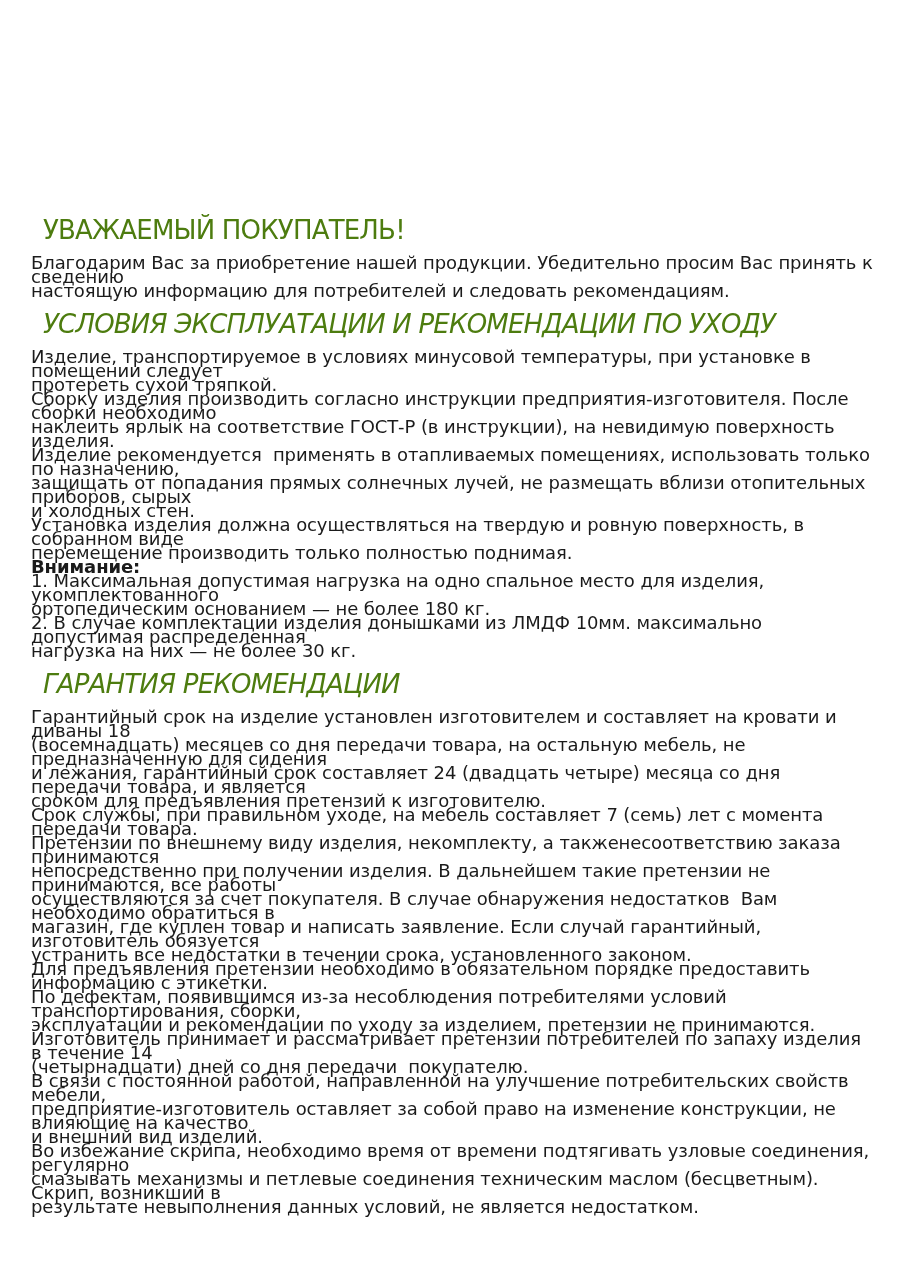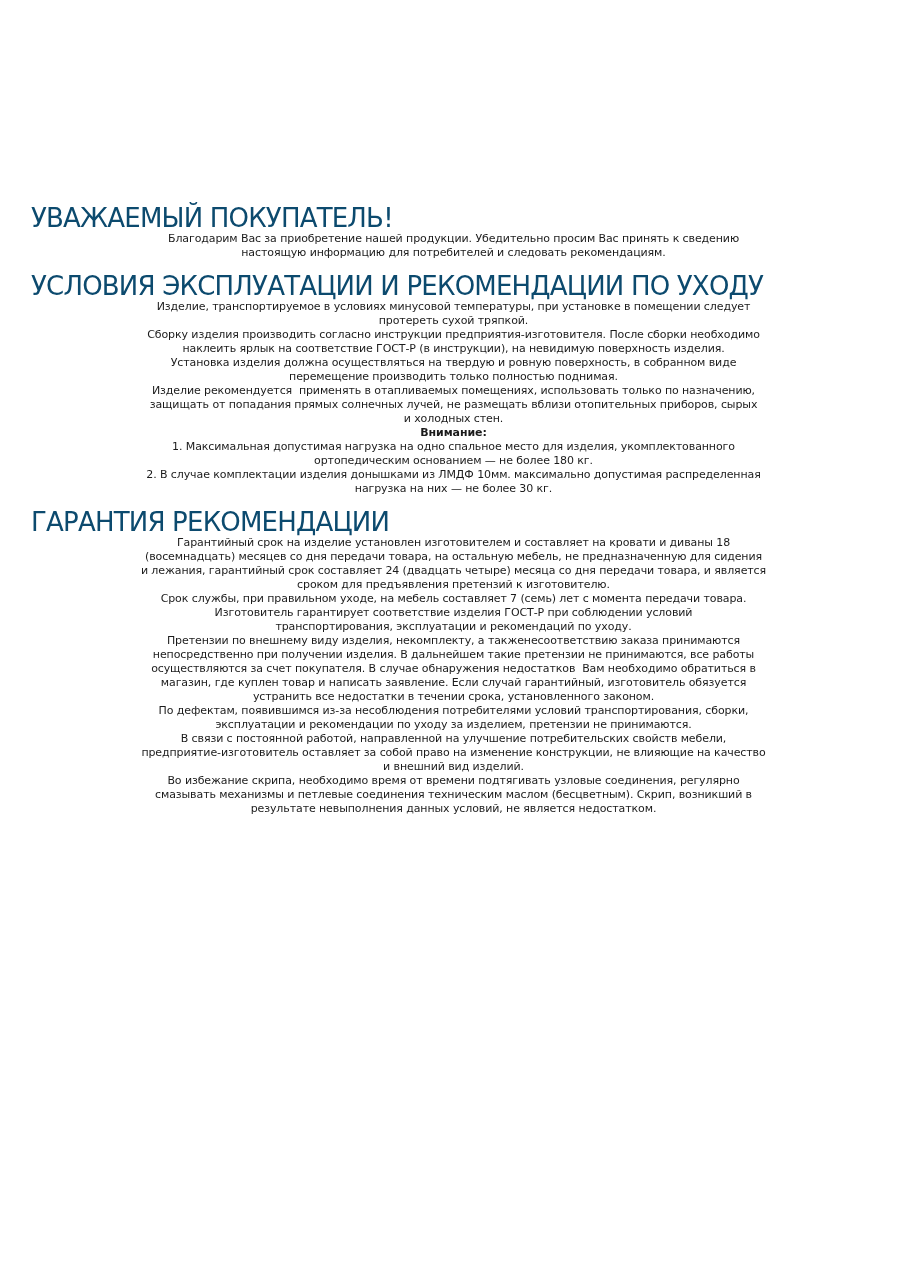--- a/index.html
+++ b/index.html
@@ -23,9 +23,9 @@
     line-height: 28px;
     font-weight: 400;
     letter-spacing: -0.8px;
-    margin: 0;
+    margin: 12px;
     white-space: pre-line;
-    color: #0c4a6e;
+    color: #4d7c0f;
   }
   section.gap .doc-h {
     margin-top: 12px;

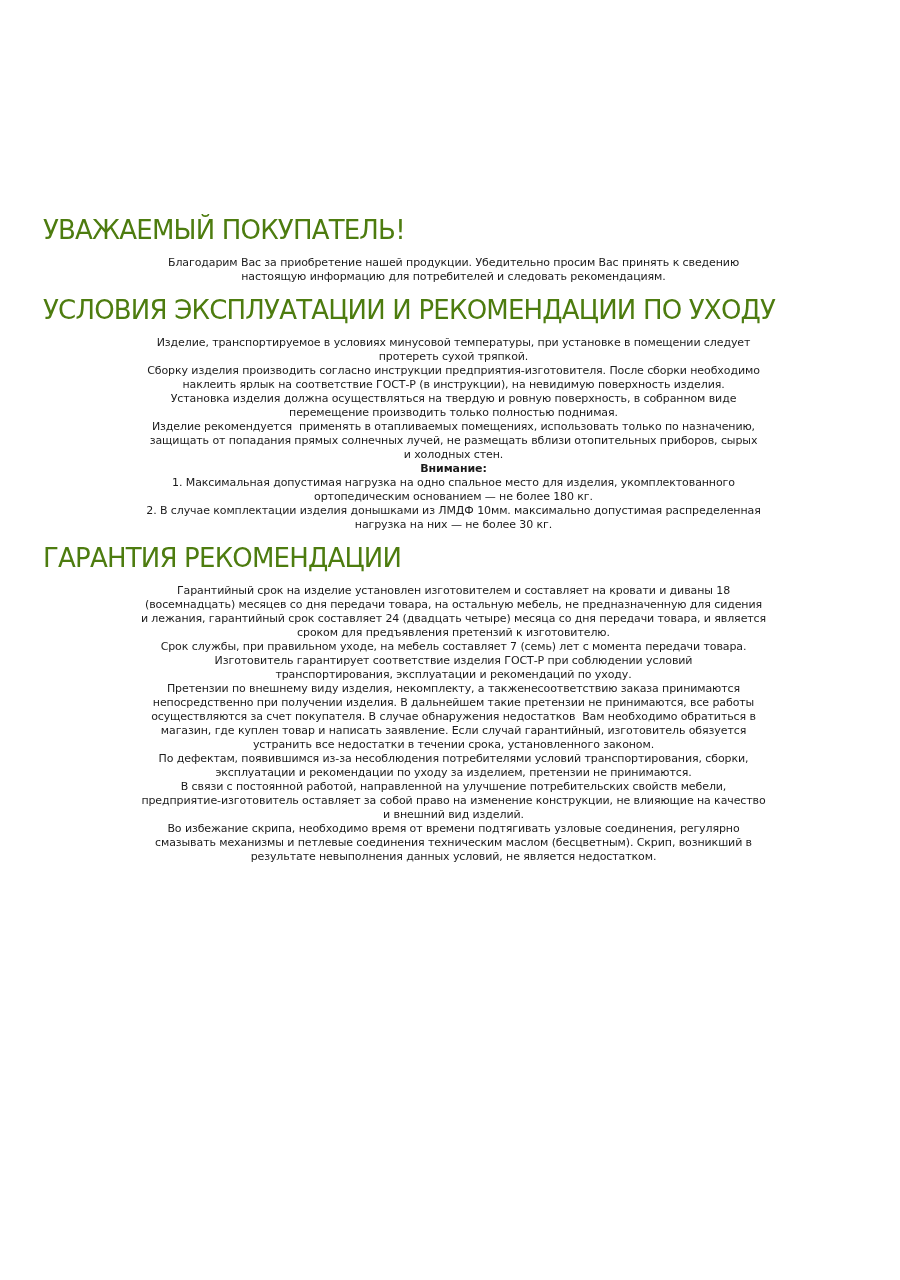--- a/index.html
+++ b/index.html
@@ -31,12 +31,11 @@
     margin-top: 12px;
   }
   .body {
-    font-size: 11px;
+    font-size: 18px;
     line-height: 14px;
     margin: 0;
     white-space: pre-wrap;
     letter-spacing: -0.1px;
-    text-align: center;
   }
   .warning {
     font-weight: bold;

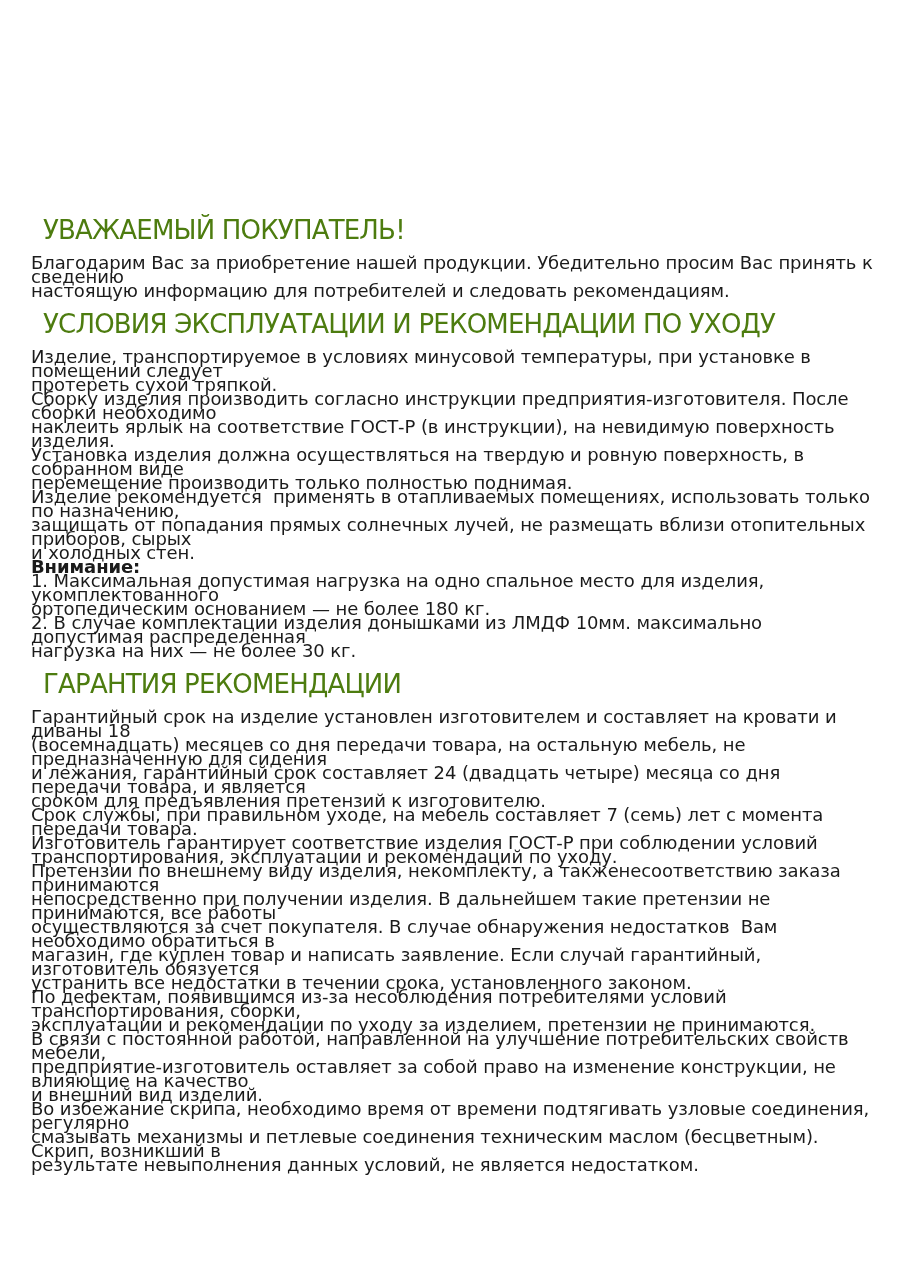--- a/index.html
+++ b/index.html
@@ -29,6 +29,7 @@
   }
   section.gap .doc-h {
     margin-top: 12px;
+    font-style: italic;
   }
   .body {
     font-size: 18px;

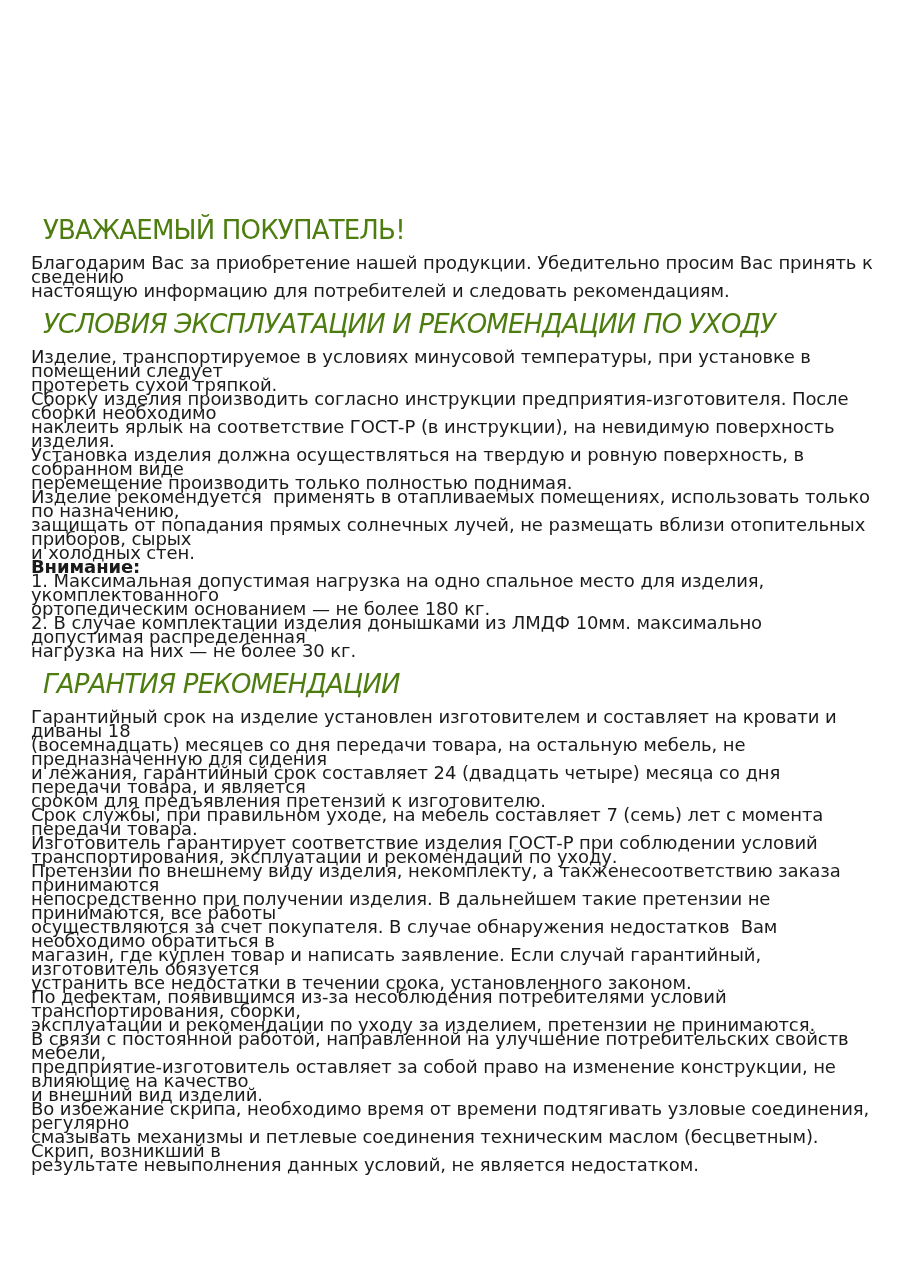--- a/index.html
+++ b/index.html
@@ -59,11 +59,11 @@
 протереть сухой тряпкой.</p>
     <p class="body">Сборку изделия производить согласно инструкции предприятия-изготовителя. После сборки необходимо
 наклеить ярлык на соответствие ГОСТ-Р (в инструкции), на невидимую поверхность изделия.</p>
-    <p class="body">Установка изделия должна осуществляться на твердую и ровную поверхность, в собранном виде
-перемещение производить только полностью поднимая.</p>
     <p class="body">Изделие рекомендуется  применять в отапливаемых помещениях, использовать только по назначению,
 защищать от попадания прямых солнечных лучей, не размещать вблизи отопительных приборов, сырых
 и холодных стен.</p>
+    <p class="body">Установка изделия должна осуществляться на твердую и ровную поверхность, в собранном виде
+перемещение производить только полностью поднимая.</p>
     <p class="body warning">Внимание:</p>
     <p class="body">1. Максимальная допустимая нагрузка на одно спальное место для изделия, укомплектованного
 ортопедическим основанием — не более 180 кг.</p>

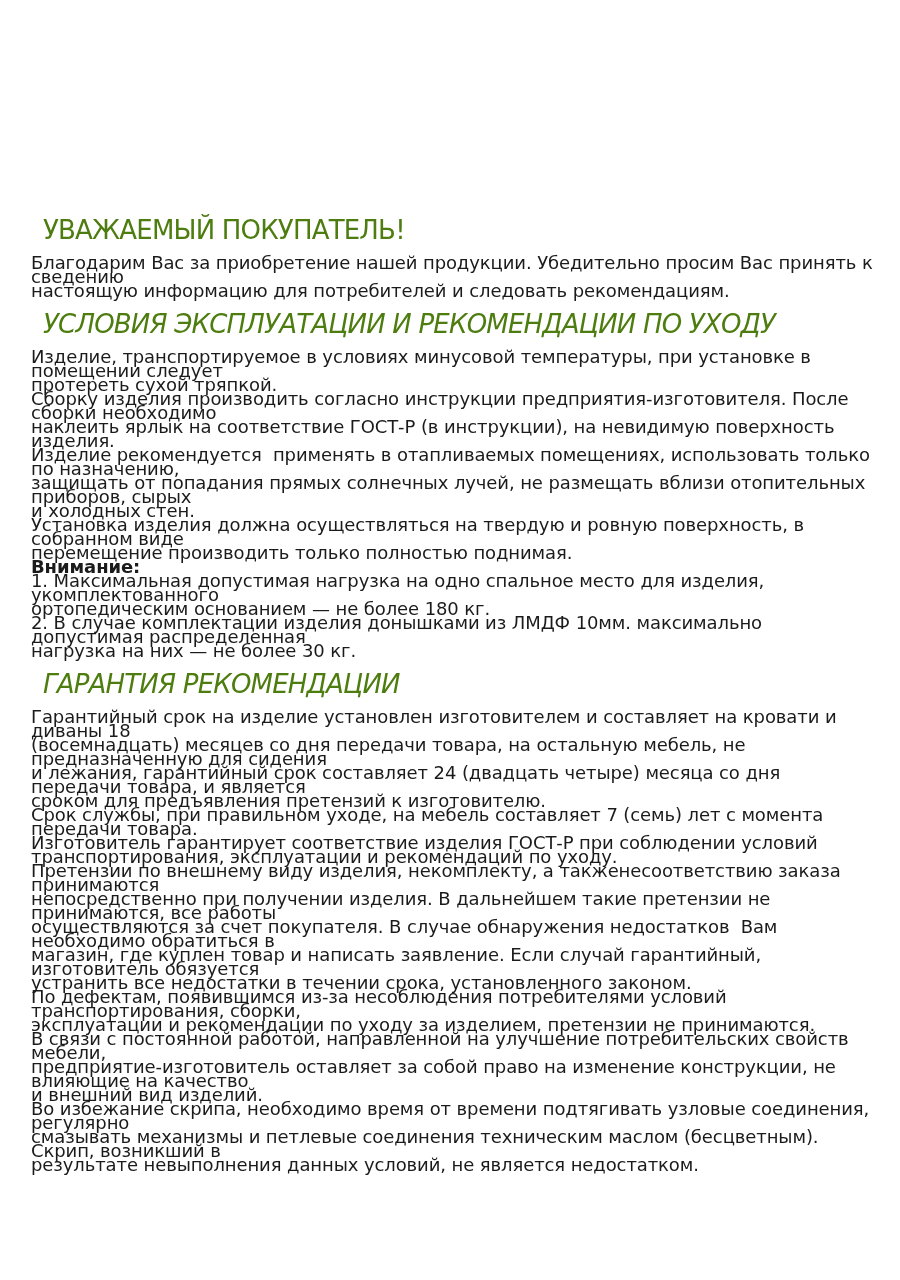--- a/index.html
+++ b/index.html
@@ -78,8 +78,6 @@
 и лежания, гарантийный срок составляет 24 (двадцать четыре) месяца со дня передачи товара, и является
 сроком для предъявления претензий к изготовителю.</p>
     <p class="body">Срок службы, при правильном уходе, на мебель составляет 7 (семь) лет с момента передачи товара.</p>
-    <p class="body">Изготовитель гарантирует соответствие изделия ГОСТ-Р при соблюдении условий
-транспортирования, эксплуатации и рекомендаций по уходу.</p>
     <p class="body">Претензии по внешнему виду изделия, некомплекту, а такженесоответствию заказа принимаются
 непосредственно при получении изделия. В дальнейшем такие претензии не принимаются, все работы
 осуществляются за счет покупателя. В случае обнаружения недостатков  Вам необходимо обратиться в

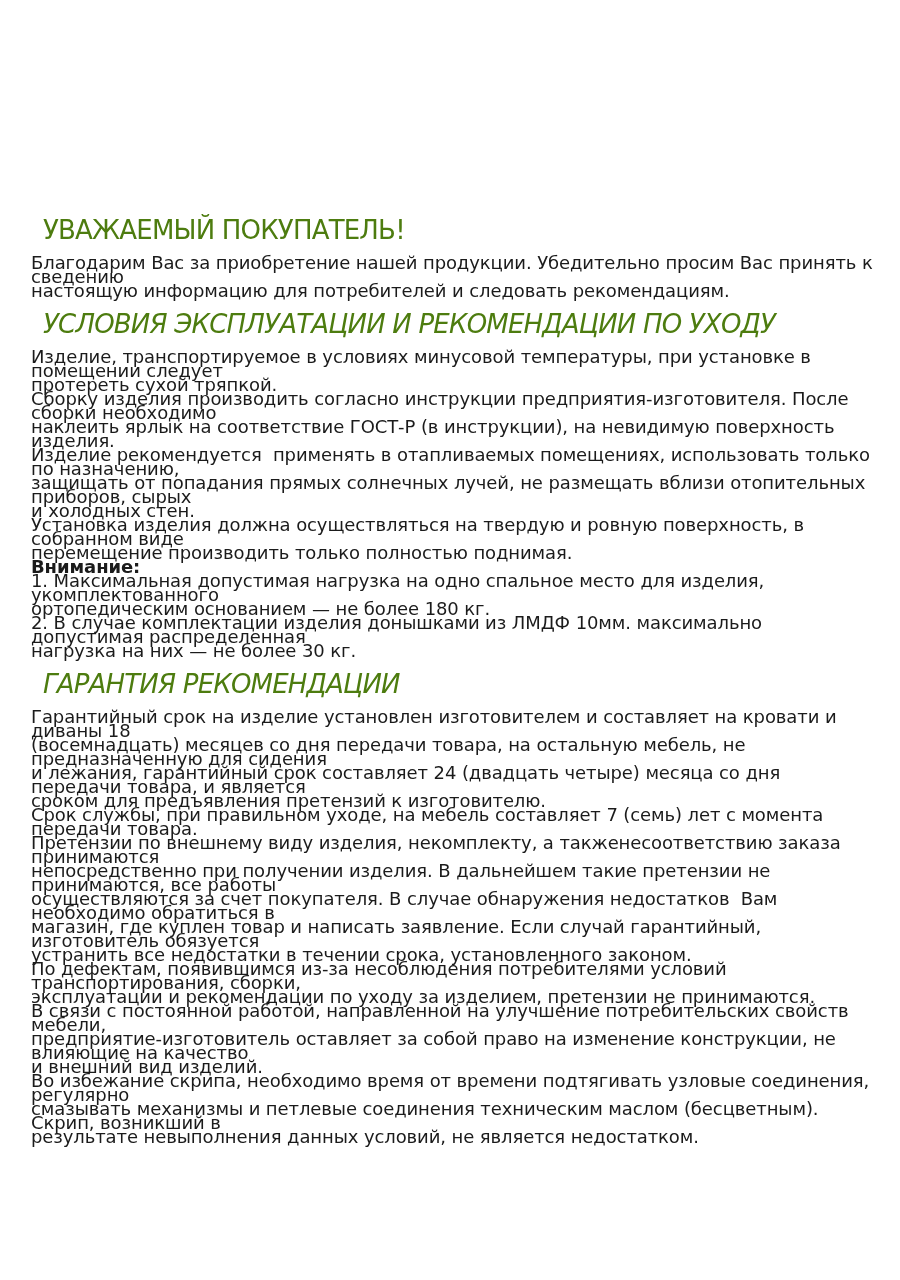--- a/index.html
+++ b/index.html
@@ -83,6 +83,7 @@
 осуществляются за счет покупателя. В случае обнаружения недостатков  Вам необходимо обратиться в
 магазин, где куплен товар и написать заявление. Если случай гарантийный, изготовитель обязуется
 устранить все недостатки в течении срока, установленного законом.</p>
+    <p class="body">Для предъявления претензии необходимо в обязательном порядке предоставить информацию с этикетки.</p>
     <p class="body">По дефектам, появившимся из-за несоблюдения потребителями условий транспортирования, сборки,
 эксплуатации и рекомендации по уходу за изделием, претензии не принимаются.</p>
   </section>

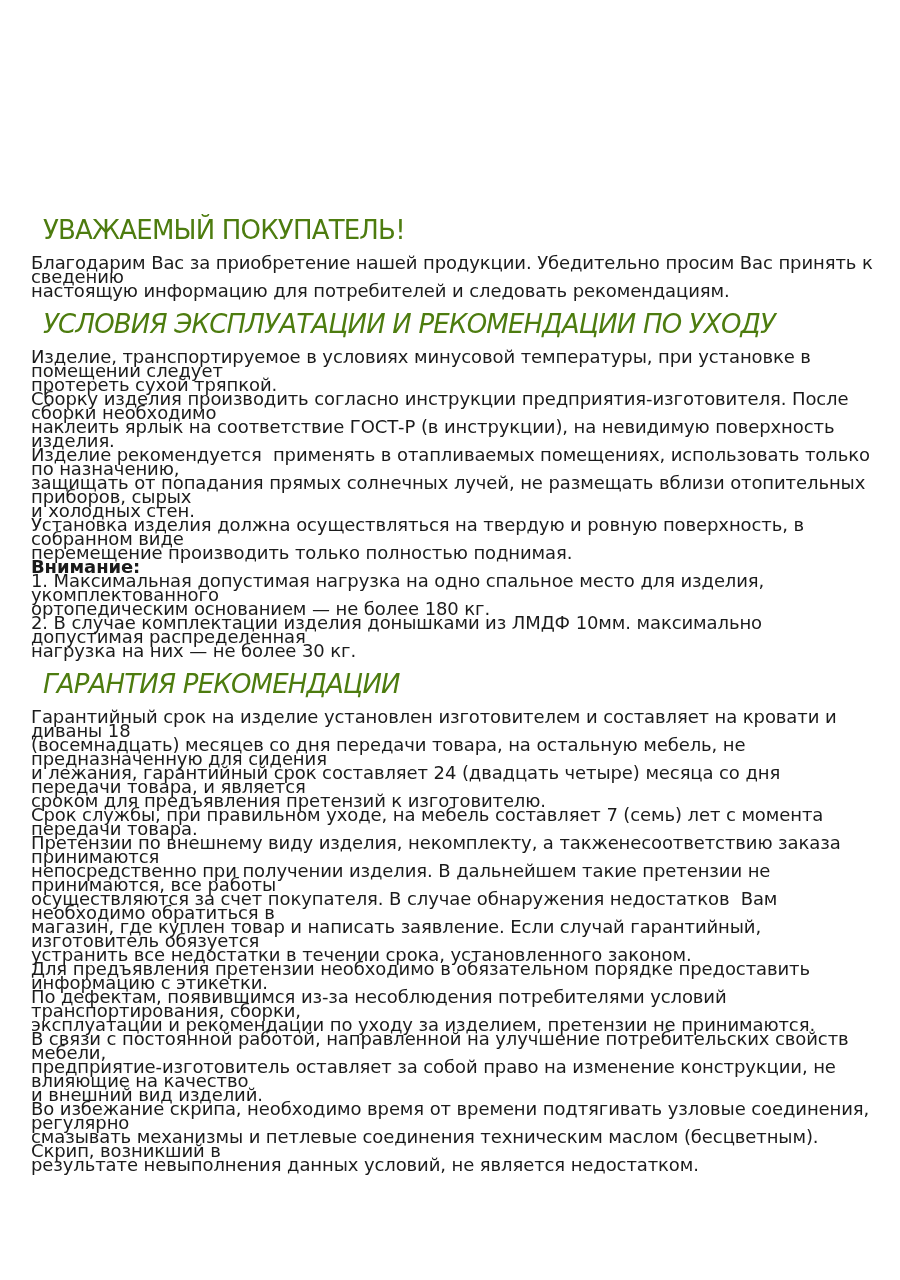--- a/index.html
+++ b/index.html
@@ -86,6 +86,8 @@
     <p class="body">Для предъявления претензии необходимо в обязательном порядке предоставить информацию с этикетки.</p>
     <p class="body">По дефектам, появившимся из-за несоблюдения потребителями условий транспортирования, сборки,
 эксплуатации и рекомендации по уходу за изделием, претензии не принимаются.</p>
+    <p class="body">Изготовитель принимает и рассматривает претензии потребителей по запаху изделия в течение 14
+(четырнадцати) дней со дня передачи  покупателю.</p>
   </section>
 
   <section class="gap">

